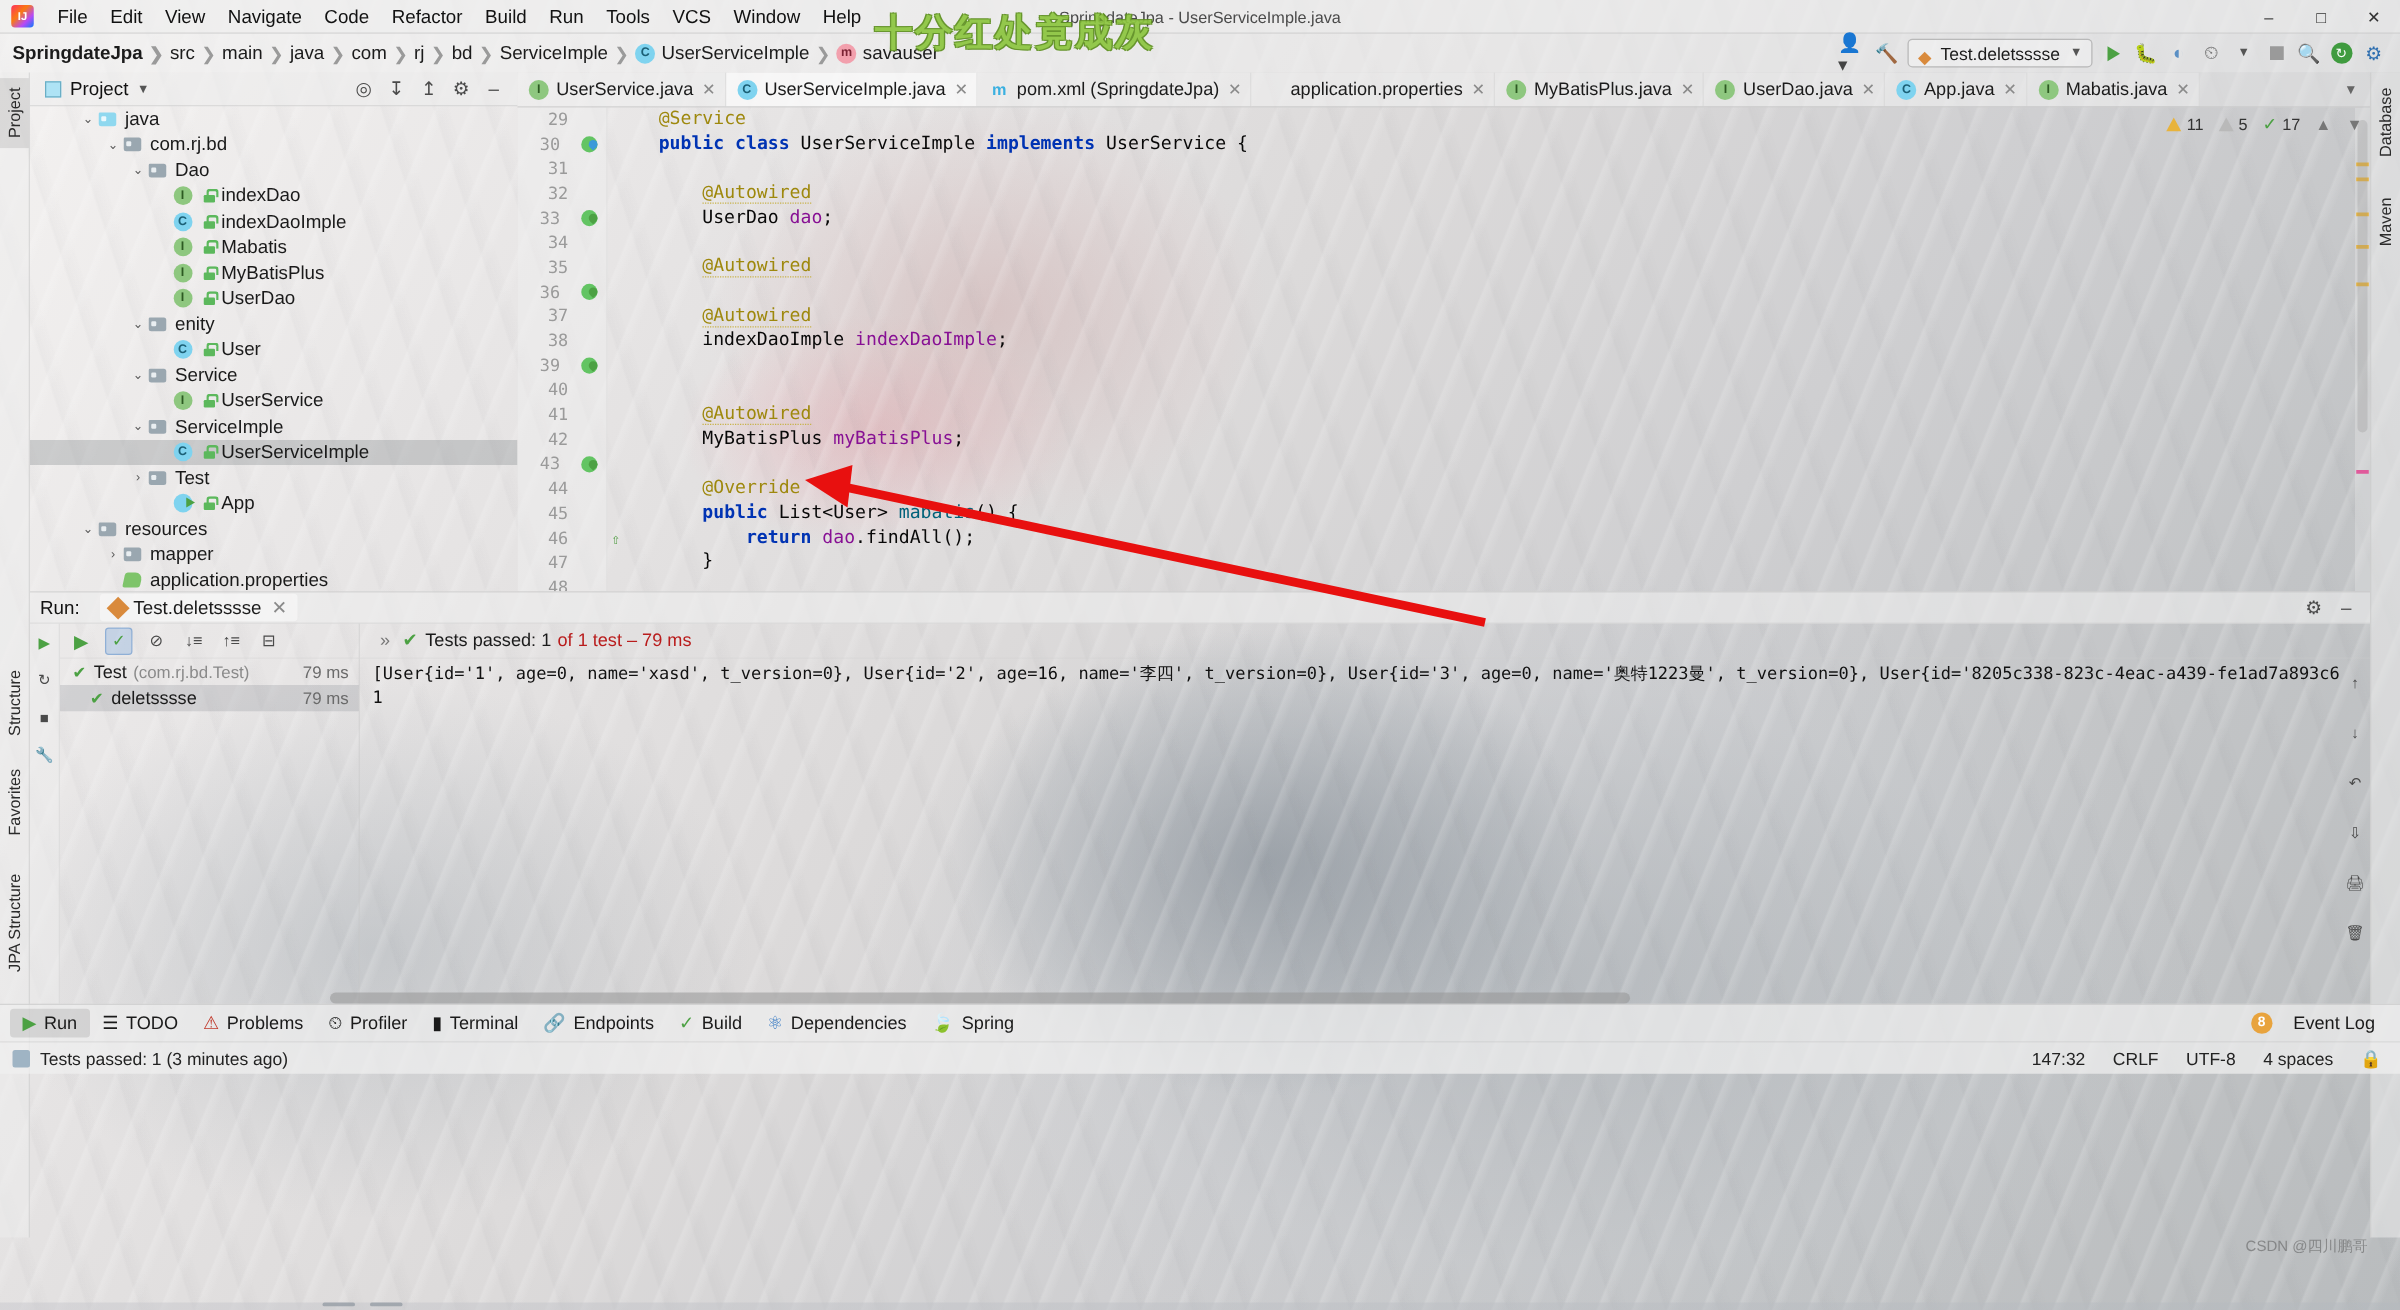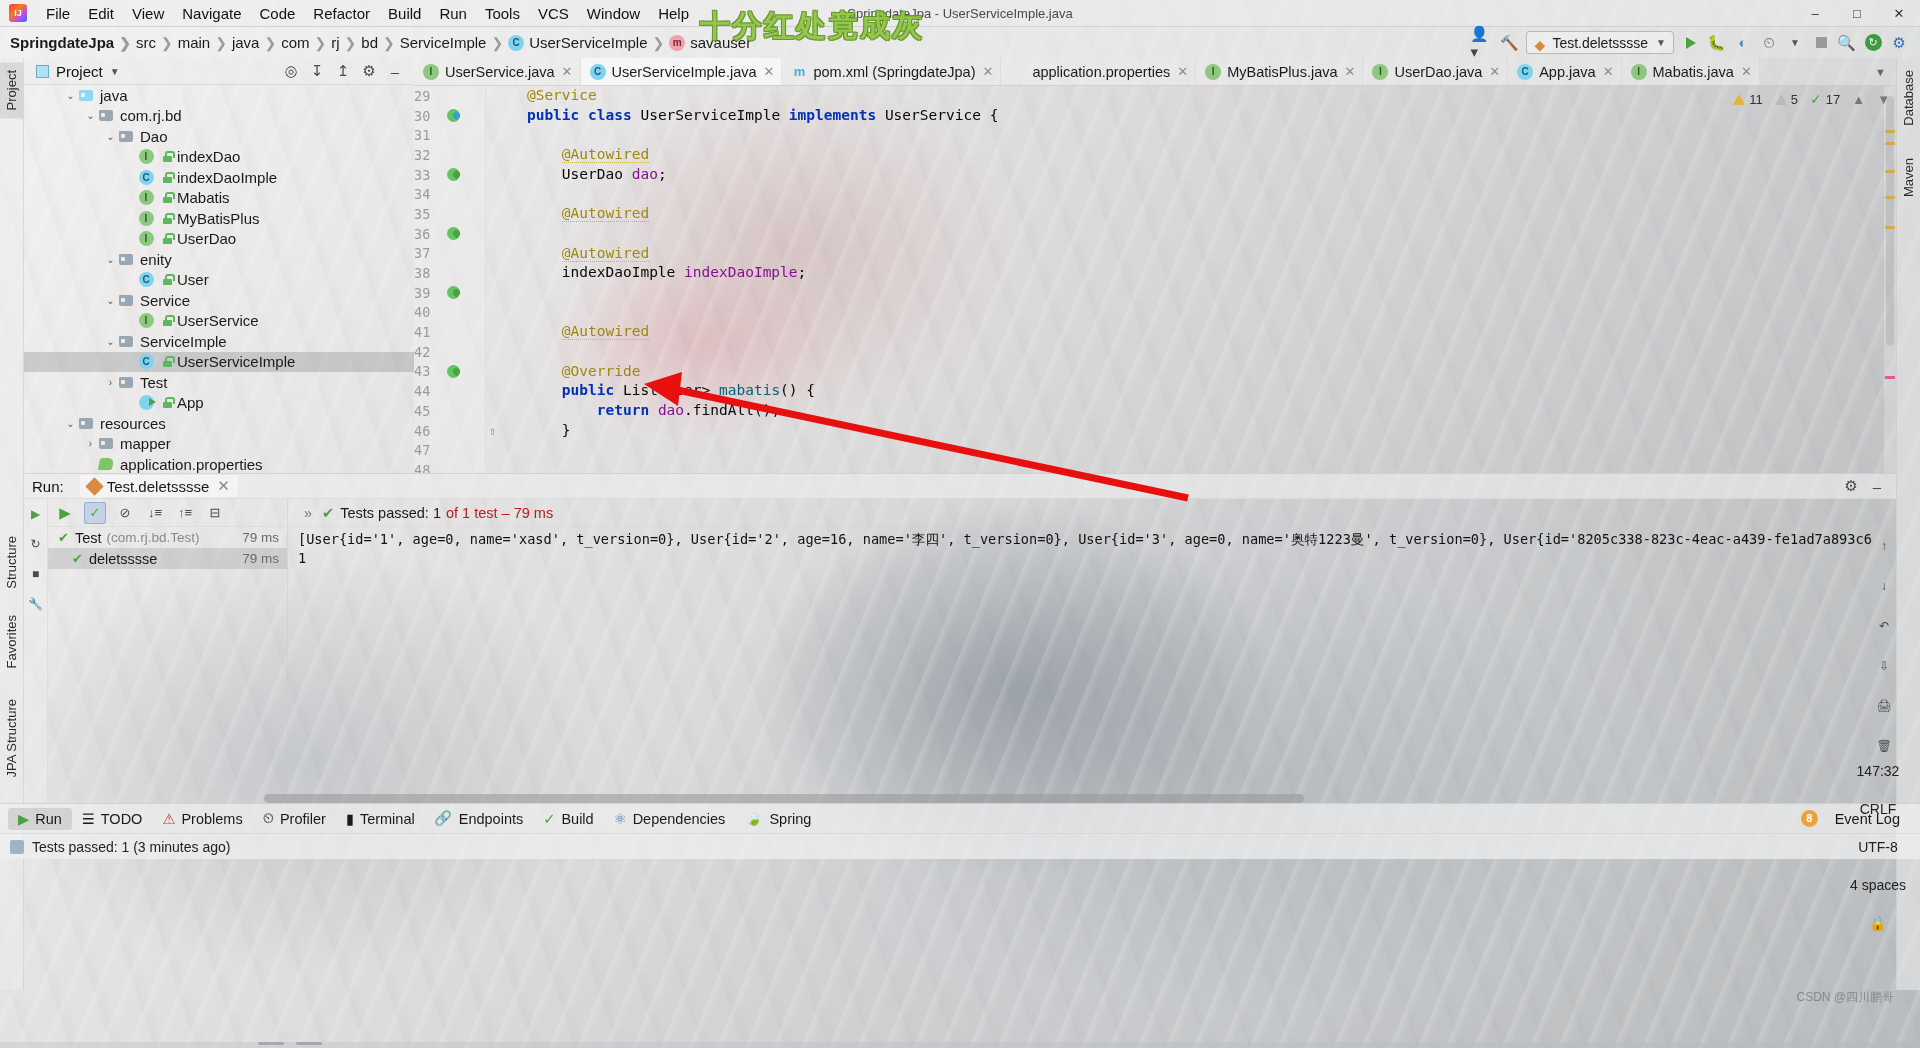--- a/index.html
+++ b/index.html
@@ -190,7 +190,7 @@
     background: rgba(240,240,240,.45);
     border-right: 1px solid rgba(205,205,205,.35);
   }
-  .gline { height: 19.7px; display: flex; align-items: center; justify-content: flex-start; padding-right: 6px;
+  .gline { height: 19.7px; display: flex; align-items: center; justify-content: center; padding-right: 6px;
            font-family: "DejaVu Sans Mono", monospace; font-size: 13.5px; color: #9a9a9a; position: relative; }
   .gicon { position: absolute; right: -17px; width: 14px; height: 14px; }
   .bean {

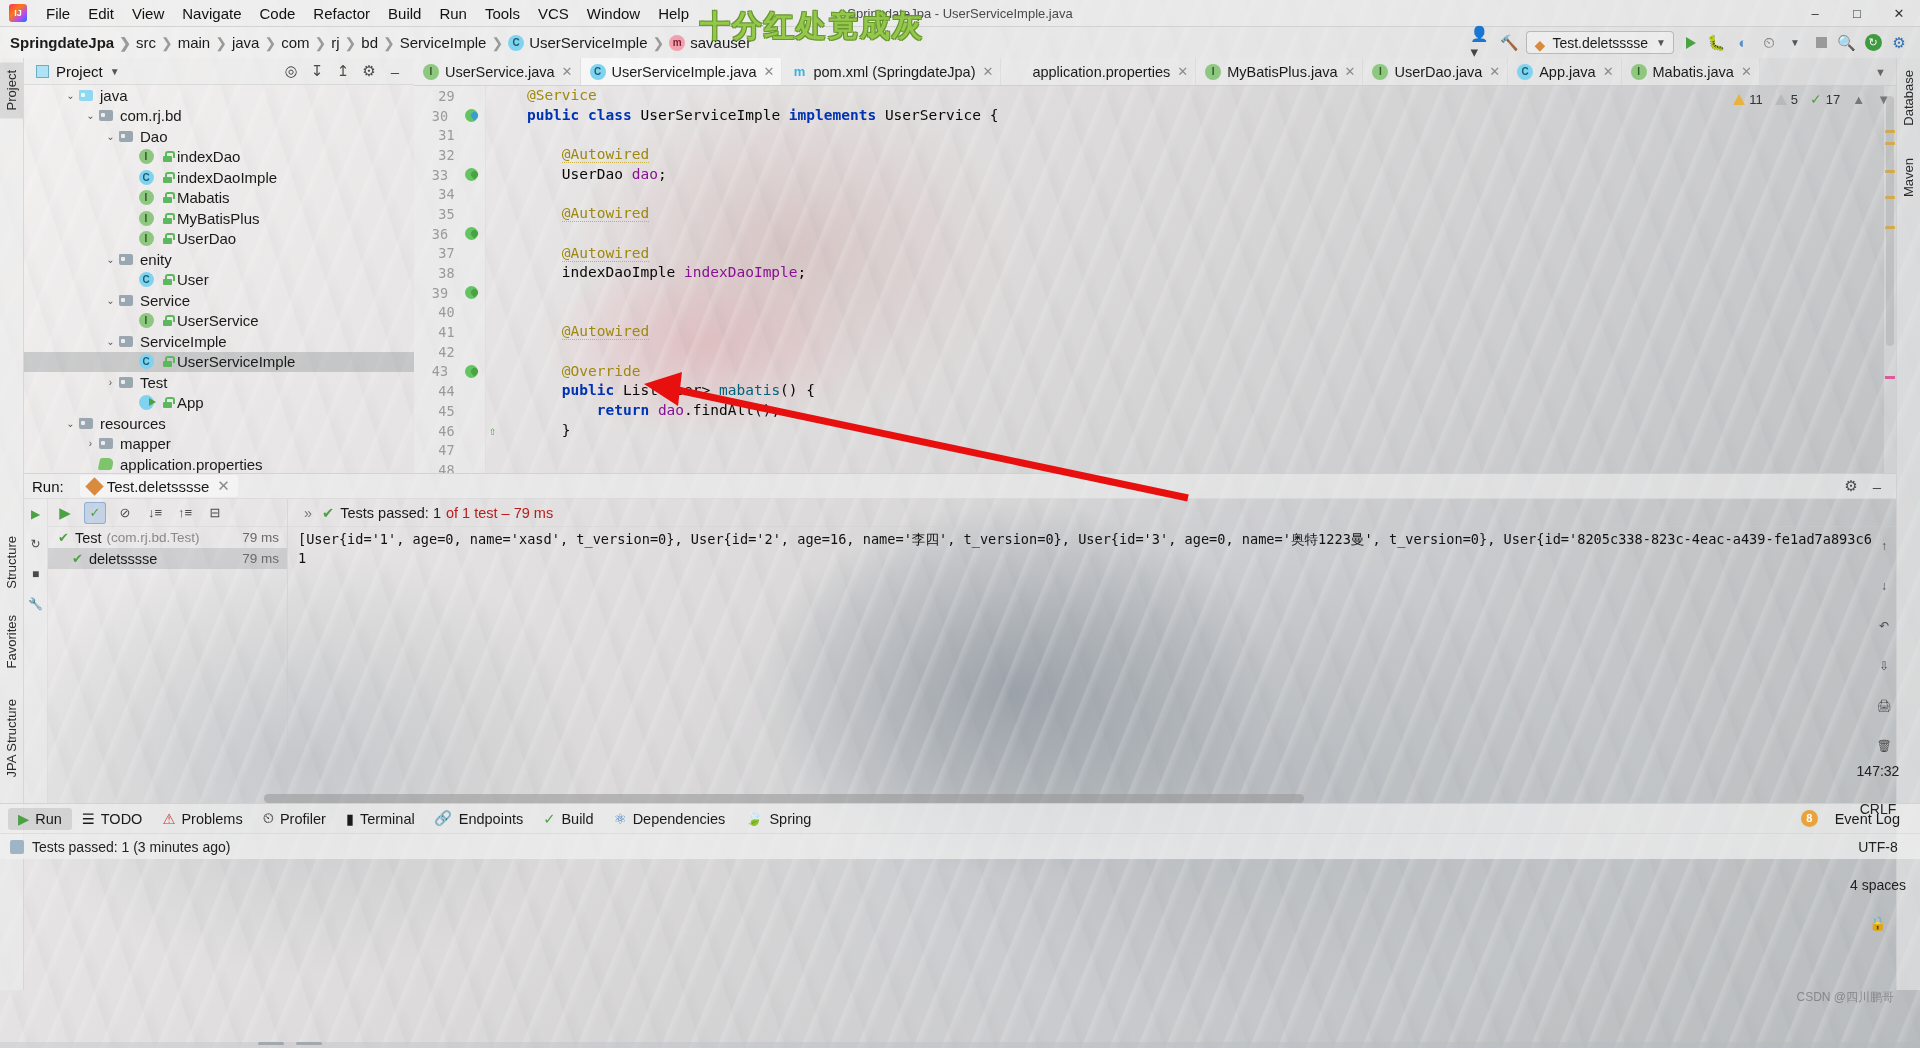--- a/index.html
+++ b/index.html
@@ -715,6 +715,7 @@
           <div class="cline">&nbsp;</div>
           <div class="cline">&nbsp;</div>
           <div class="cline"><span class="pl">        </span><span class="ann-u">@Autowired</span></div>
+          <div class="cline"><span class="pl">        MyBatisPlus </span><span class="fld">myBatisPlus</span><span class="pl">;</span></div>
           <div class="cline">&nbsp;</div>
           <div class="cline"><span class="pl">        </span><span class="ann">@Override</span></div>
           <div class="cline"><span class="pl">        </span><span class="kw">public</span><span class="pl"> List&lt;User&gt; </span><span class="mth">mabatis</span><span class="pl">() {</span></div>

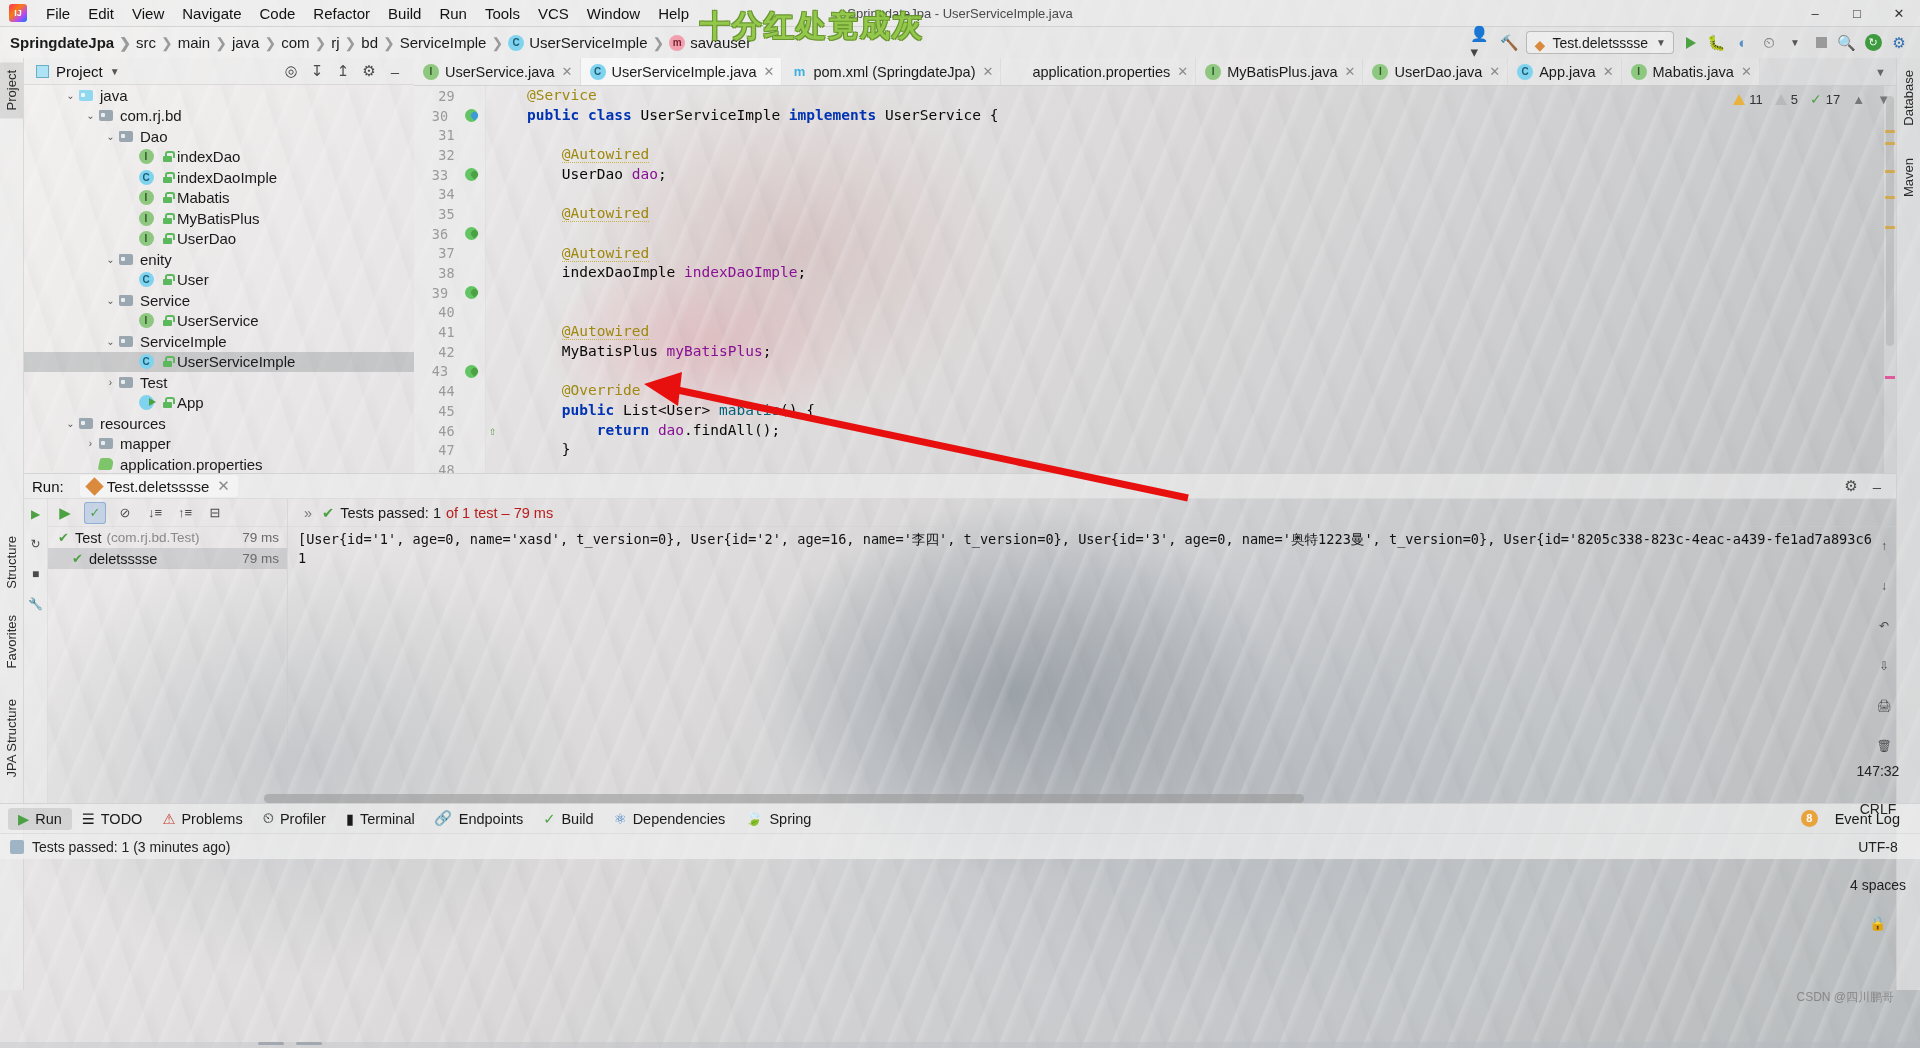--- a/index.html
+++ b/index.html
@@ -297,7 +297,7 @@
     border-top: 1px solid rgba(205,205,205,.5);
     display: flex; align-items: center; padding-left: 10px; font-size: 14px; color: #222;
   }
-  #statusbar .right { margin-left: auto; display: flex; align-items: center; gap: 22px; padding-right: 14px; flex-direction: column; }
+  #statusbar .right { margin-left: auto; display: flex; align-items: center; gap: 22px; padding-right: 14px; }
   .sb-save { width: 14px; height: 14px; background: #9fb4c4; border-radius: 2px; margin-right: 8px; }
   
   #taskbar {

